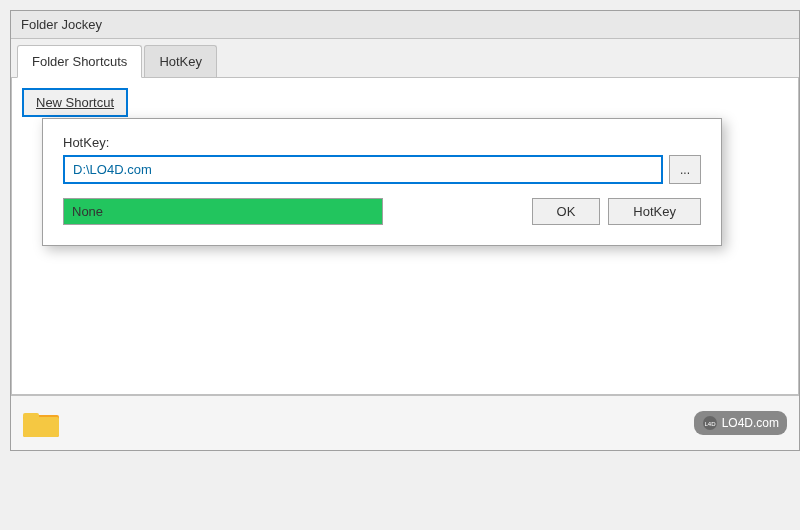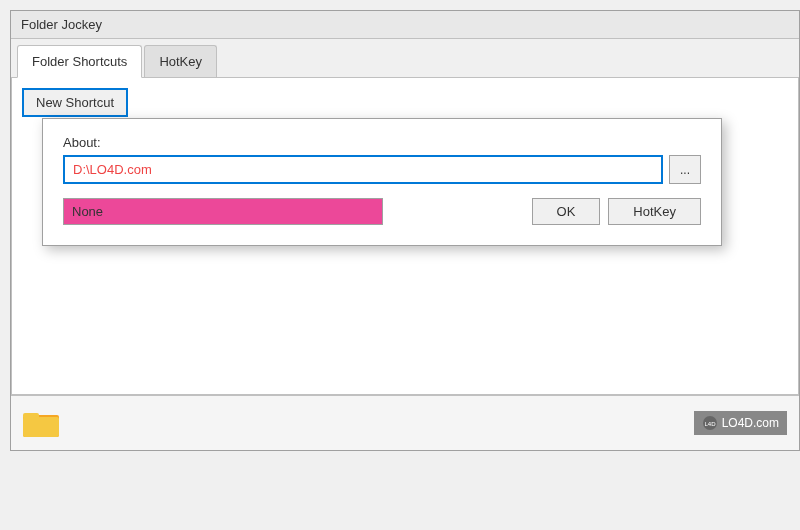--- a/index.html
+++ b/index.html
@@ -78,6 +78,7 @@
       font-size: 13px;
       color: #333;
       margin-bottom: 10px;
+      text-decoration: underline;
     }
 
     

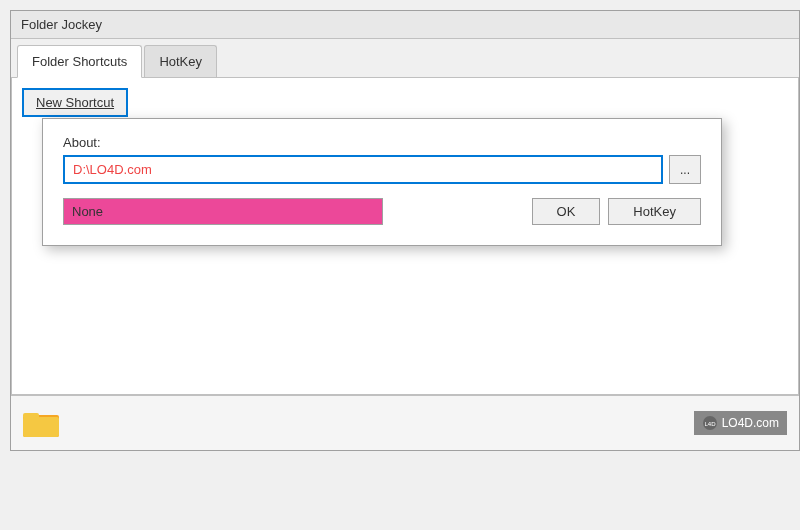--- a/index.html
+++ b/index.html
@@ -250,7 +250,7 @@
 
       <div class="modal-body">
 
-        <div class="field-label">About:</div>
+        <div class="field-label">HotKey:</div>
         <div class="folder-input-row">
           <input type="text" class="folder-input" value="D:\LO4D.com" style="">
           <button class="browse-btn">

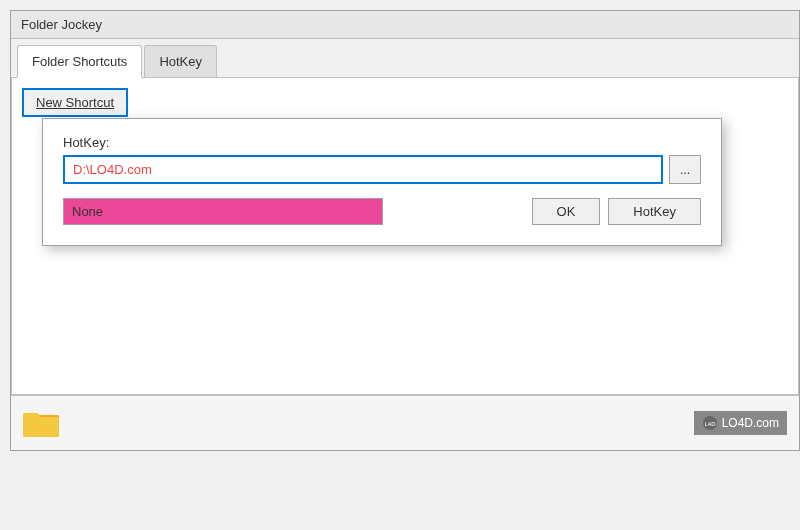--- a/index.html
+++ b/index.html
@@ -177,7 +177,7 @@
       padding: 5px 8px;
       border: 2px solid #0078d7;
       font-size: 13px;
-      color: #ef4444;
+      color: #0369a1;
       outline: none;
     }
 

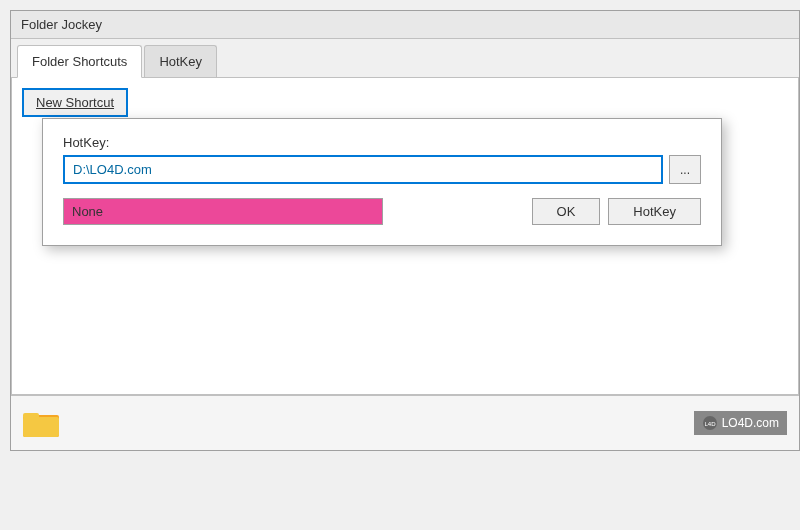--- a/index.html
+++ b/index.html
@@ -197,7 +197,7 @@
       border: 1px solid #a0a0a0;
       font-size: 13px;
       color: #333;
-      background: #ec4899;
+      background: #22c55e;
     }
 
     .dialog-buttons {

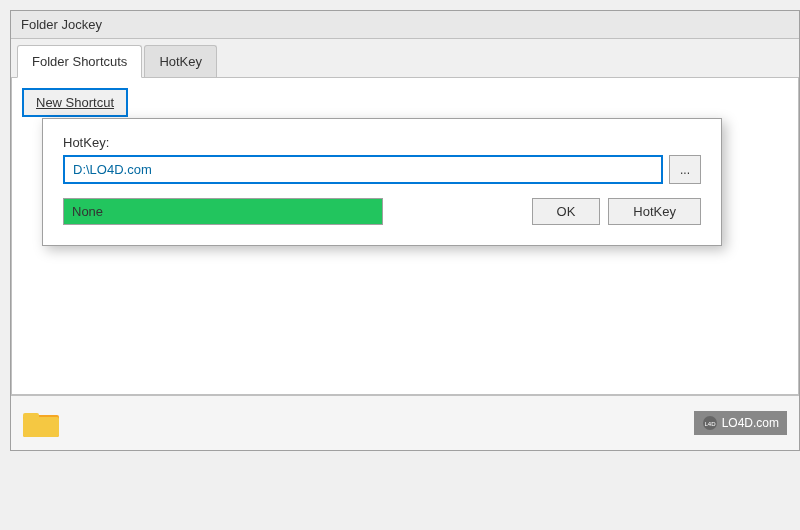--- a/index.html
+++ b/index.html
@@ -113,7 +113,7 @@
       display: flex;
       align-items: center;
       gap: 4px;
-      border-radius: 0;
+      border-radius: 9px;
     }
 
     

